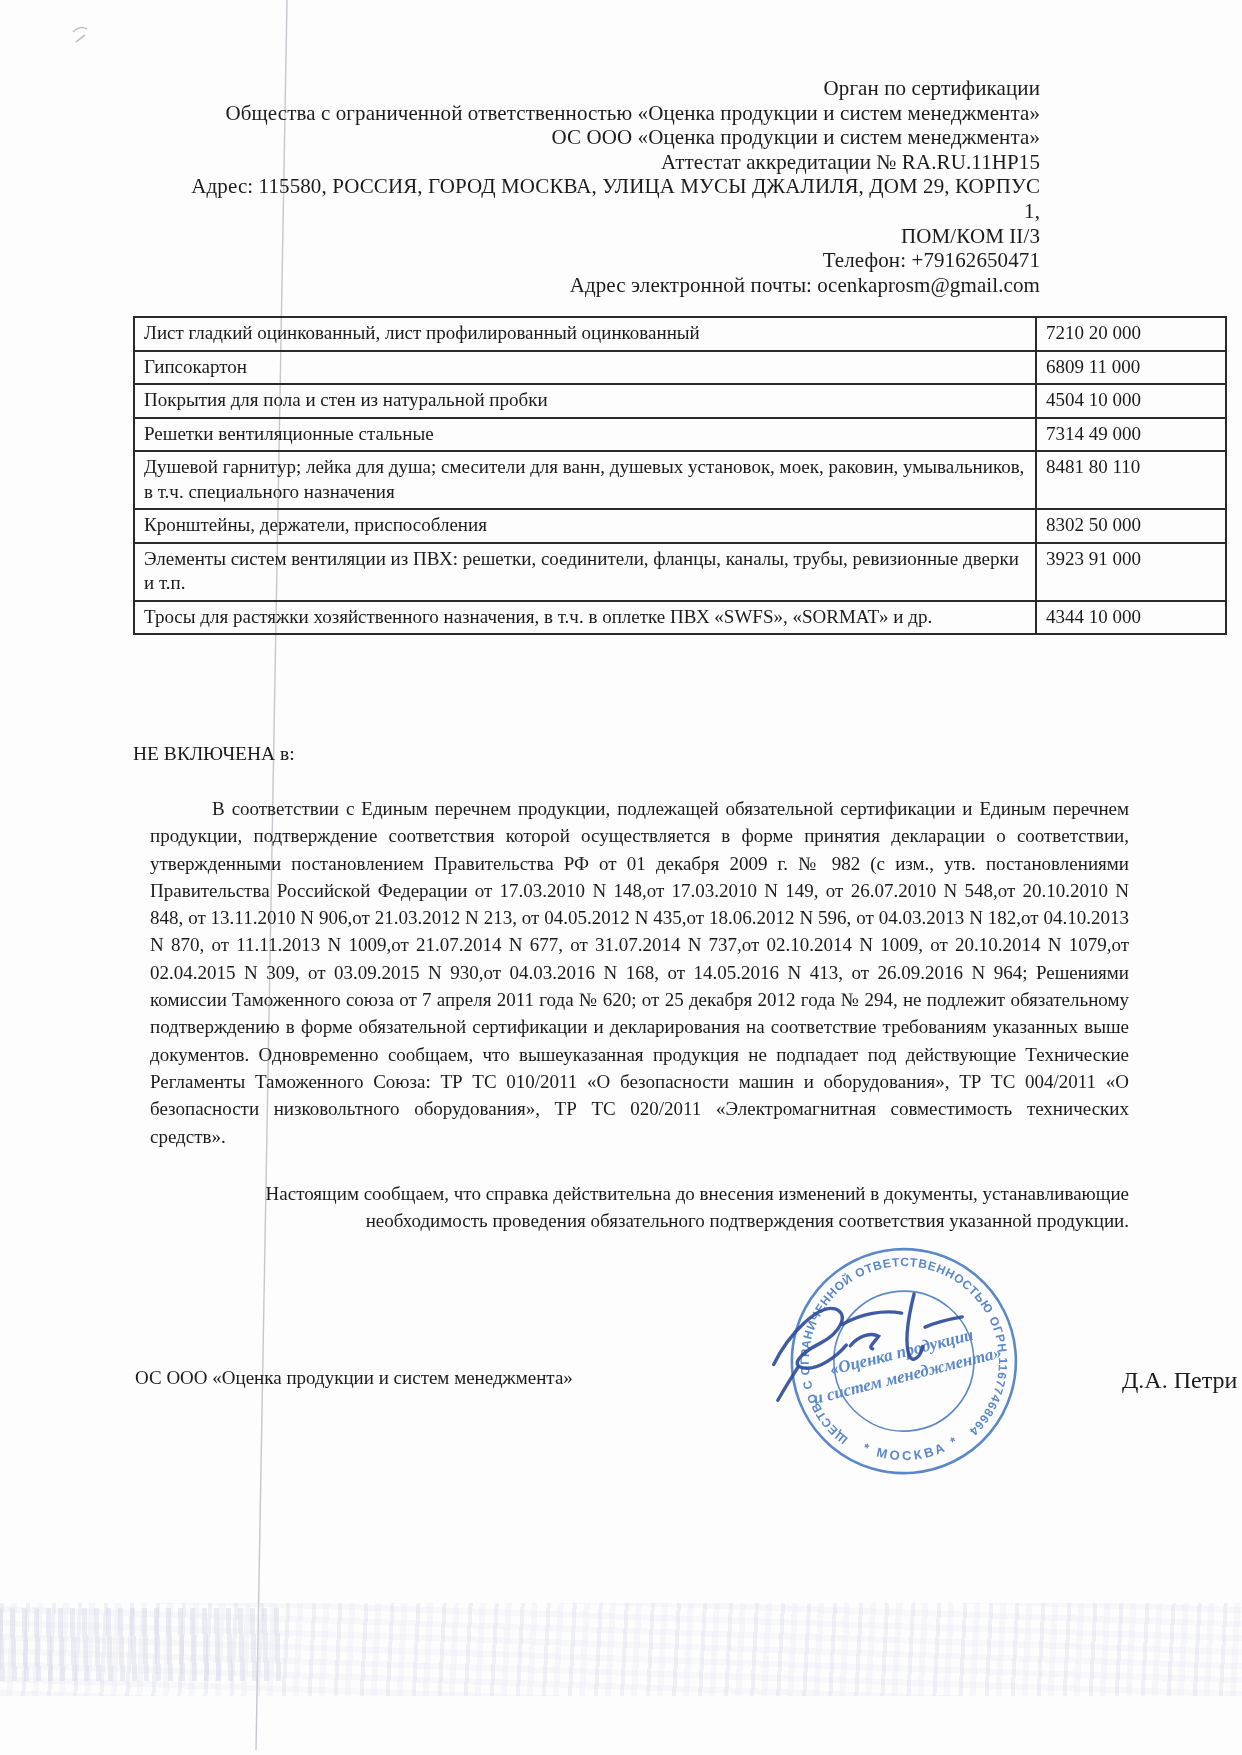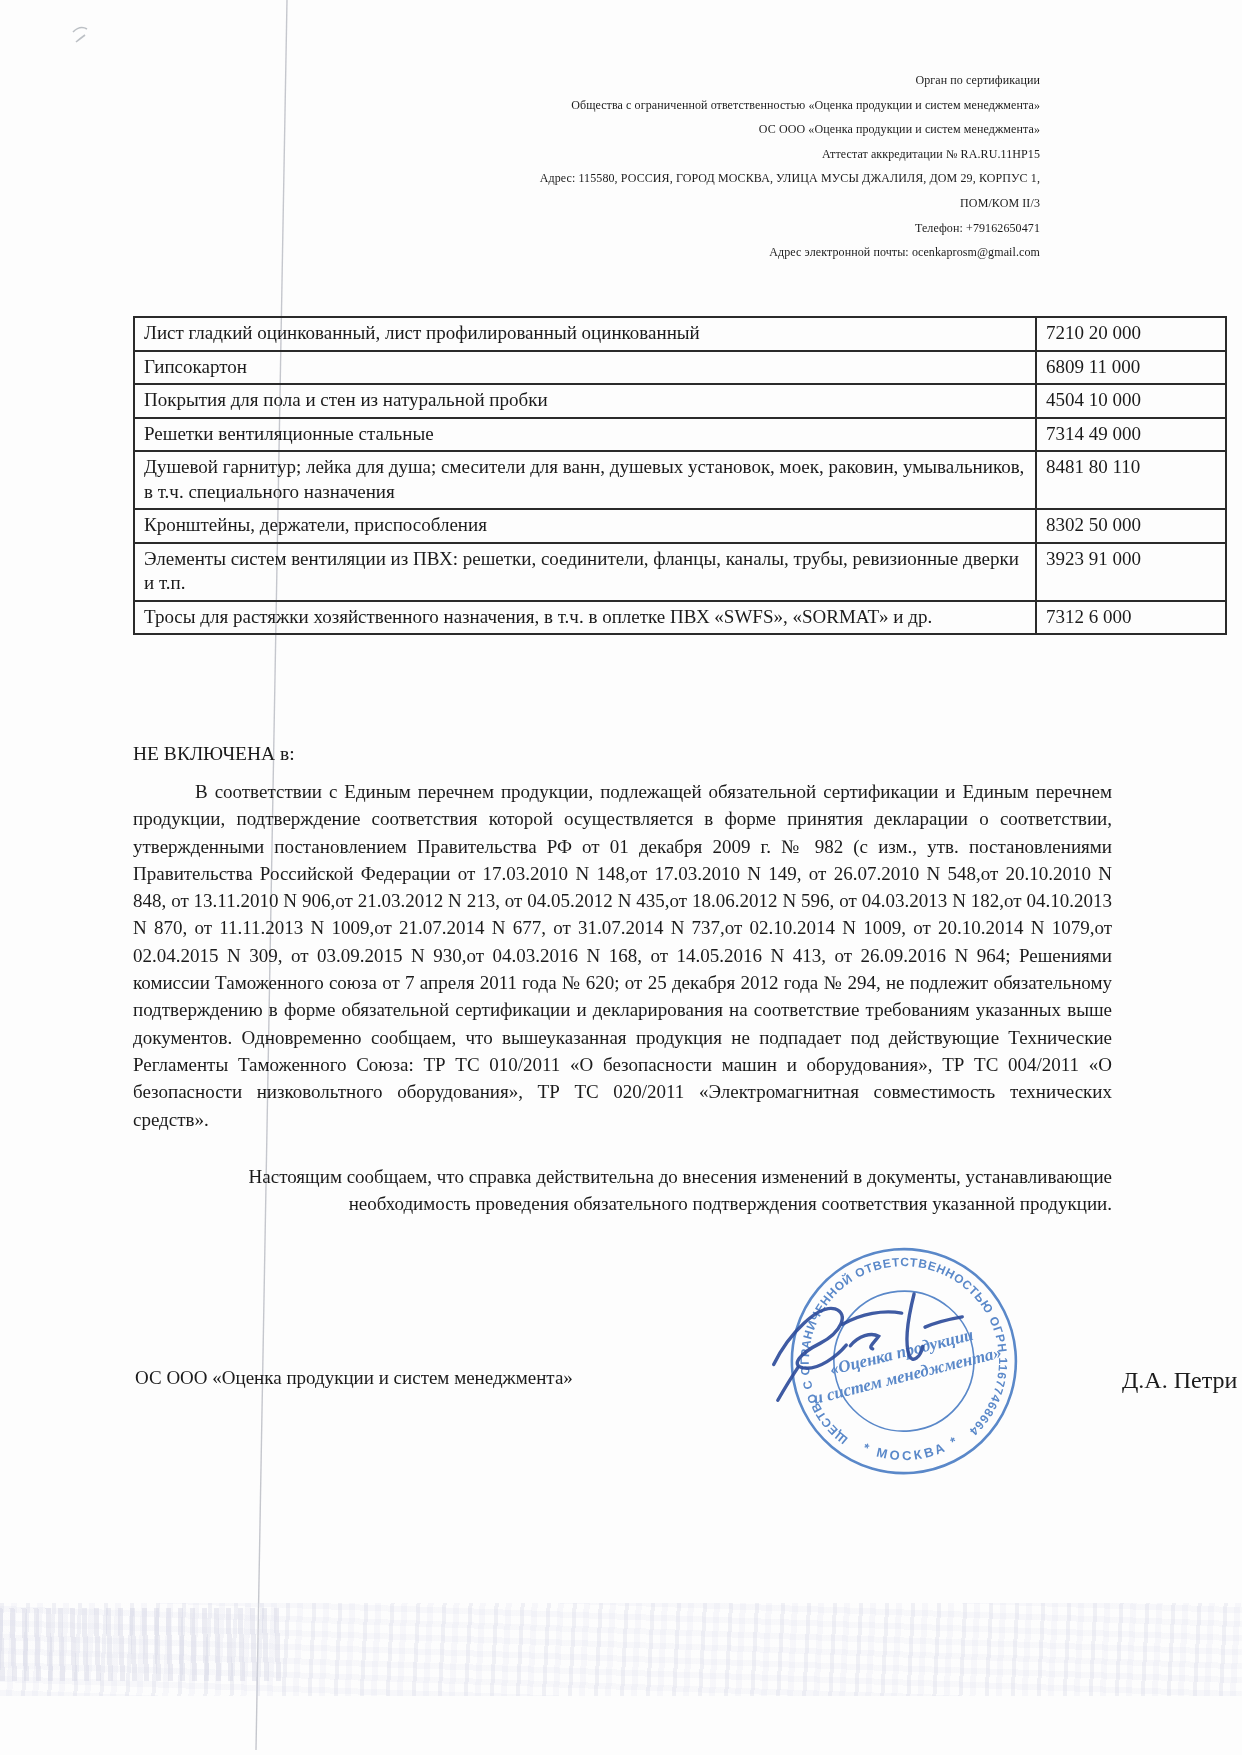--- a/index.html
+++ b/index.html
@@ -29,8 +29,8 @@
   }
   
   .letterhead{
-    position:absolute;top:68px;left:180px;width:860px;
-    text-align:right;font-size:12px;line-height:24.6px;letter-spacing:.1px;
+    position:absolute;top:76px;left:180px;width:860px;
+    text-align:right;font-size:21px;line-height:24.6px;letter-spacing:.1px;
   }
   
   .doc-table{

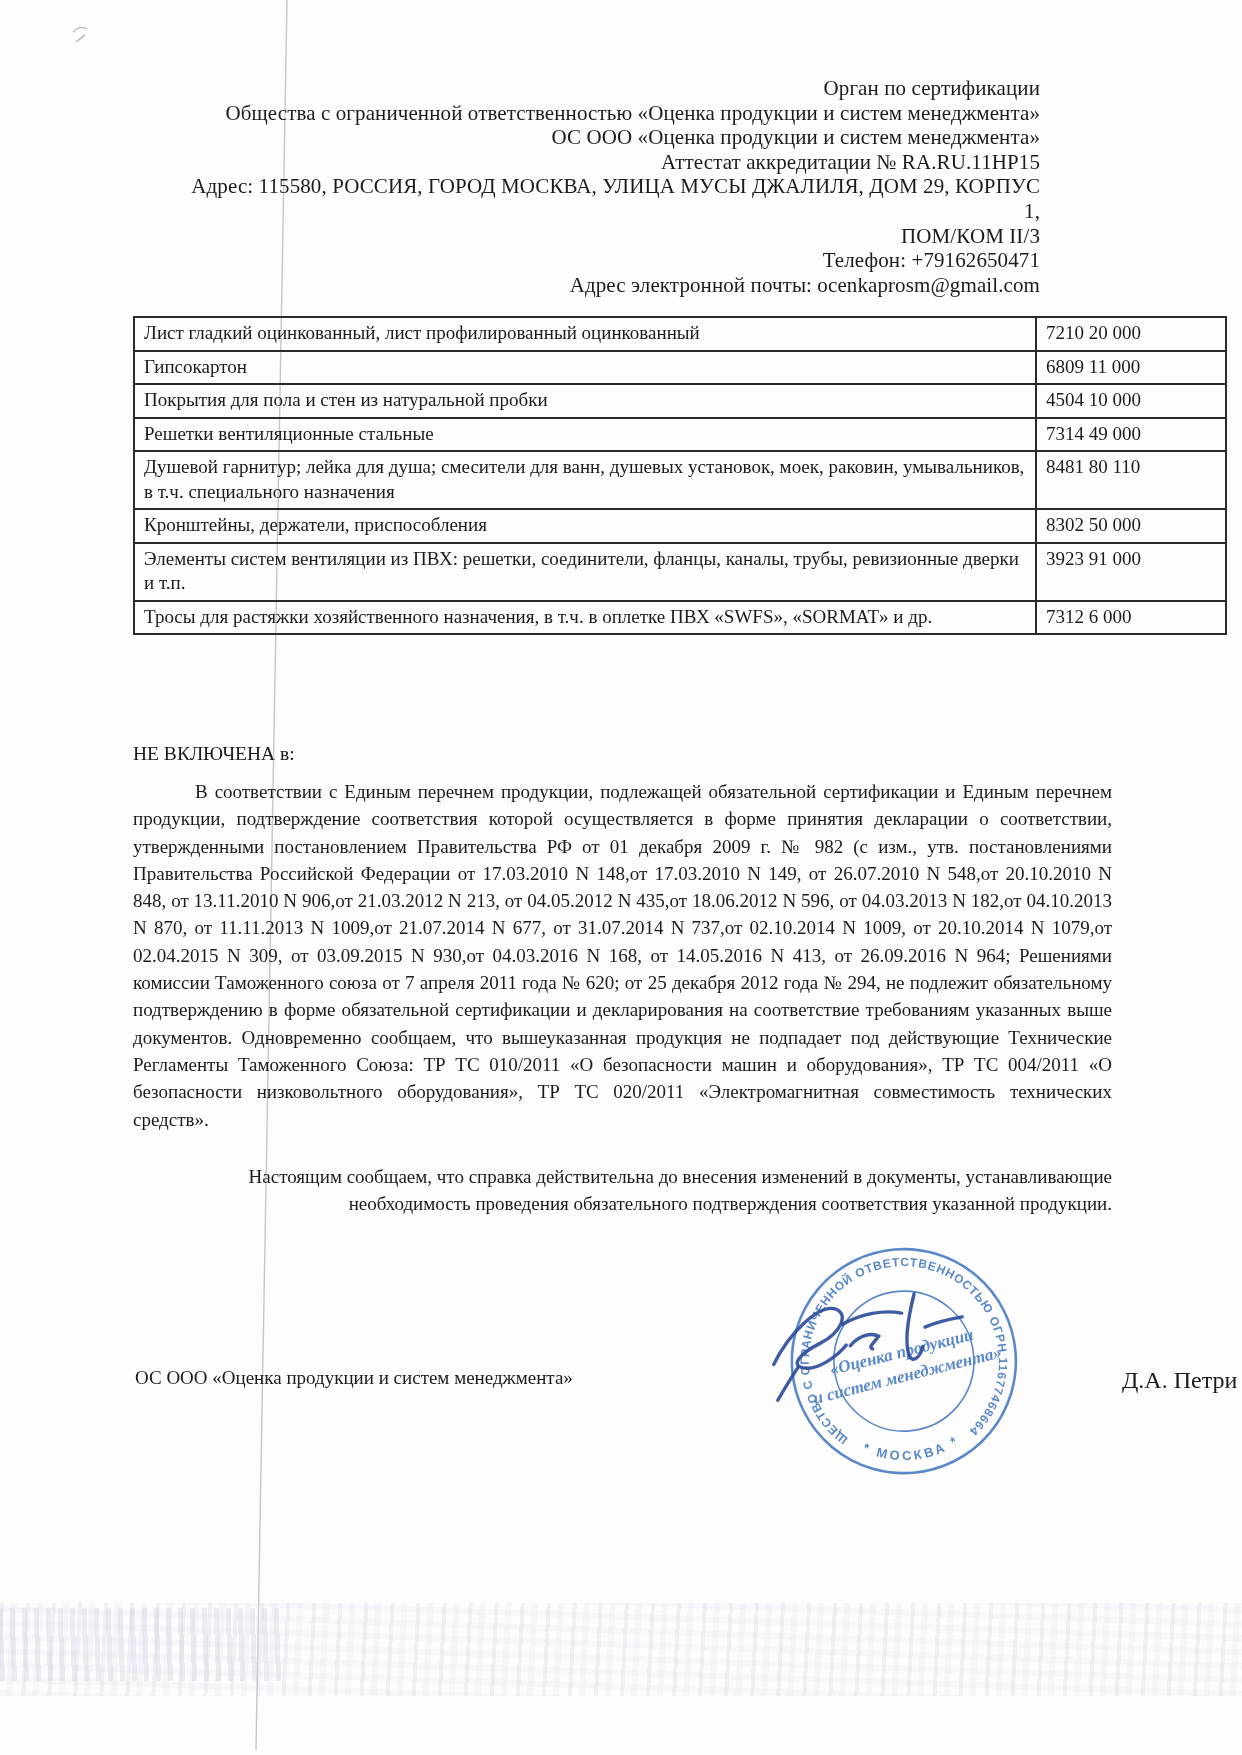--- a/index.html
+++ b/index.html
@@ -120,7 +120,7 @@
       </tr>
       <tr>
         <td class="prod">Тросы для растяжки хозяйственного назначения,  в т.ч. в оплетке ПВХ  «SWFS», «SORMAT» и др.</td>
-        <td class="code">7312 6 000</td>
+        <td class="code">4344 10 000</td>
       </tr>
     </tbody>
   </table>

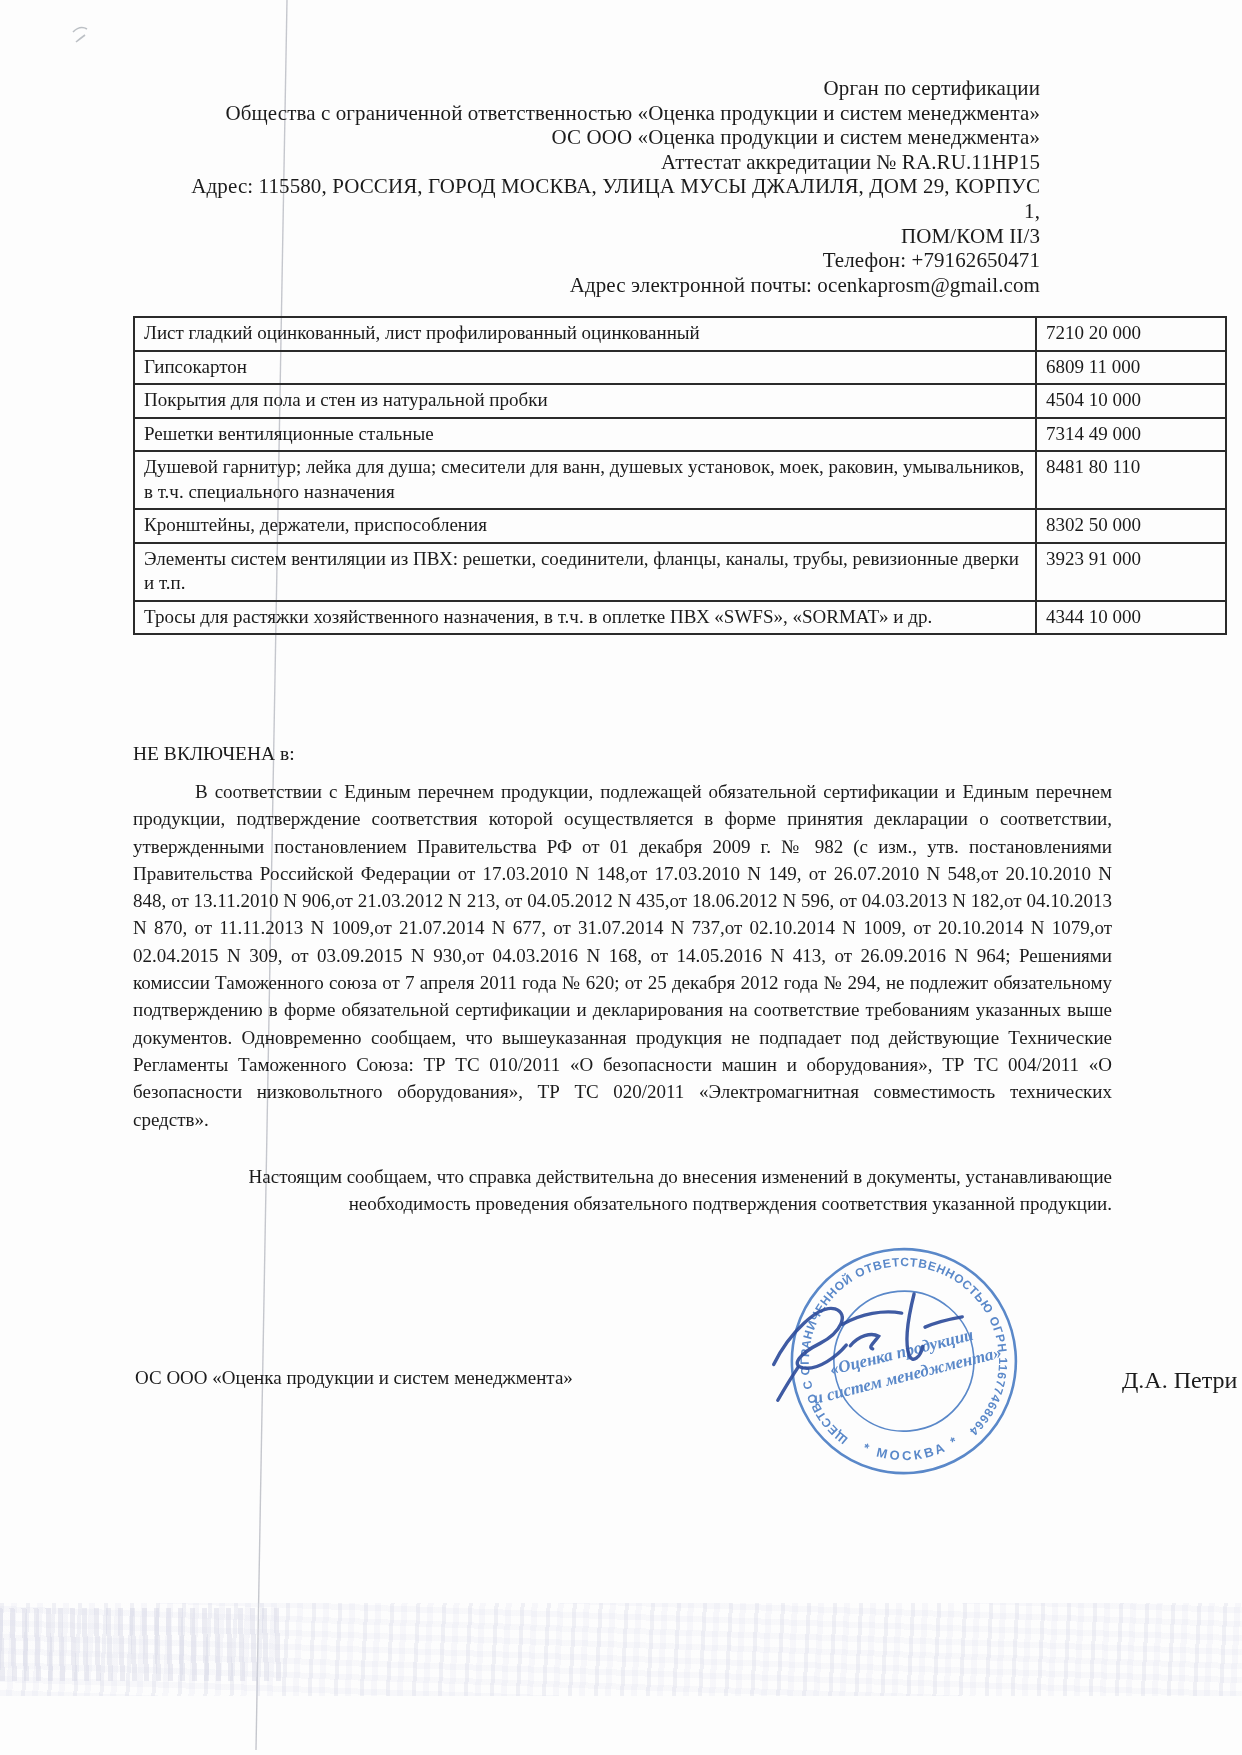--- a/index.html
+++ b/index.html
@@ -45,7 +45,7 @@
   
   .not-included{position:absolute;top:743px;left:133px;font-size:19.5px;}
   .para{
-    position:absolute;left:133px;width:979px;margin:0;
+    position:absolute;left:133px;width:979px;margin:17px;
     font-size:19px;line-height:27.3px;text-align:justify;text-indent:62px;
   }
   .para1{top:778px;}

